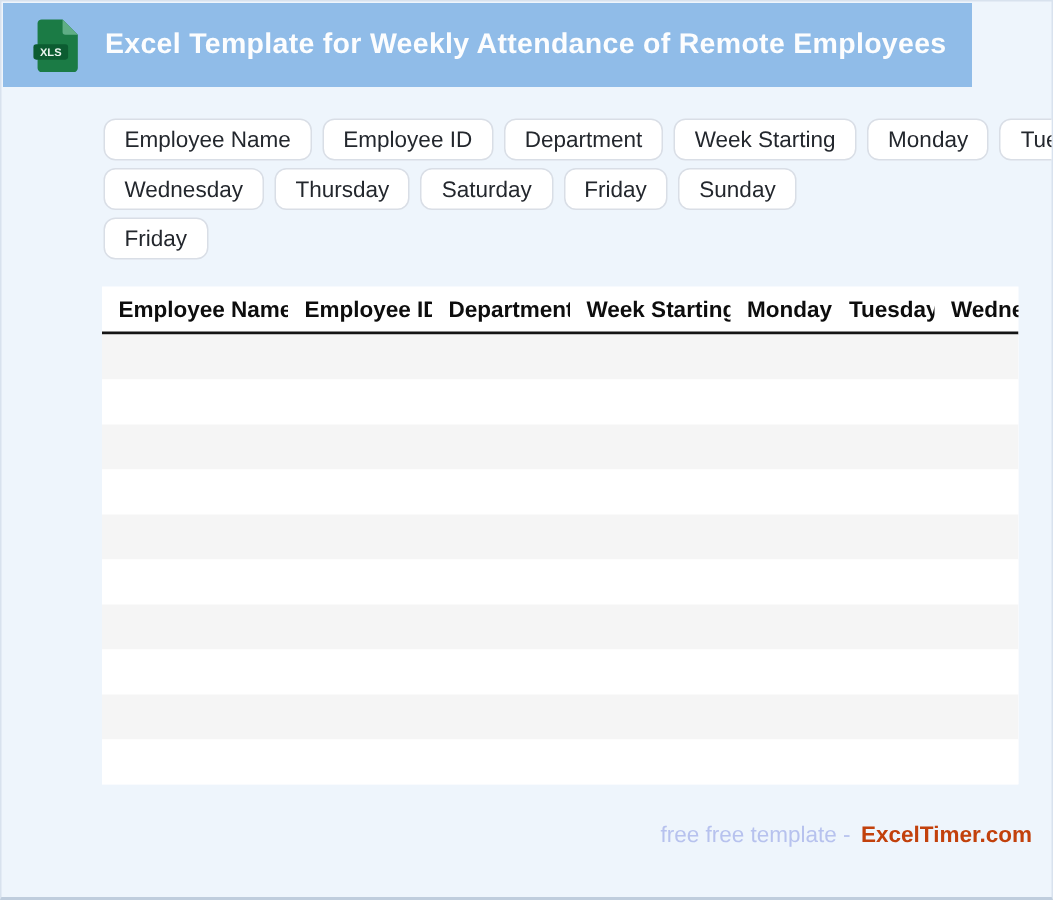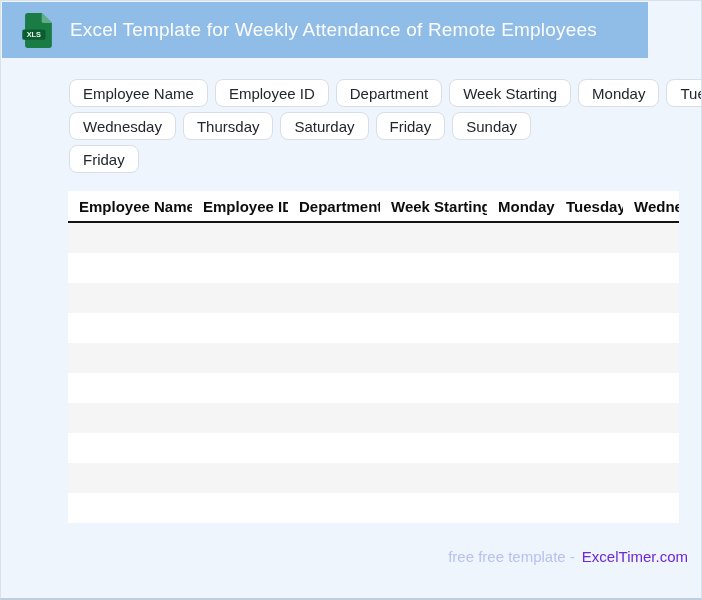--- a/index.html
+++ b/index.html
@@ -21,7 +21,7 @@
   }
   .xls-icon { width:34px; height:37px; flex:none; display:block; }
   .title {
-    margin-left:15px; color:#fcfdfe; font-size:19px; font-weight:400;
+    margin-left:15px; color:#fcfdfe; font-size:19px; font-weight:700;
     letter-spacing:0.2px; white-space:nowrap;
   }
   

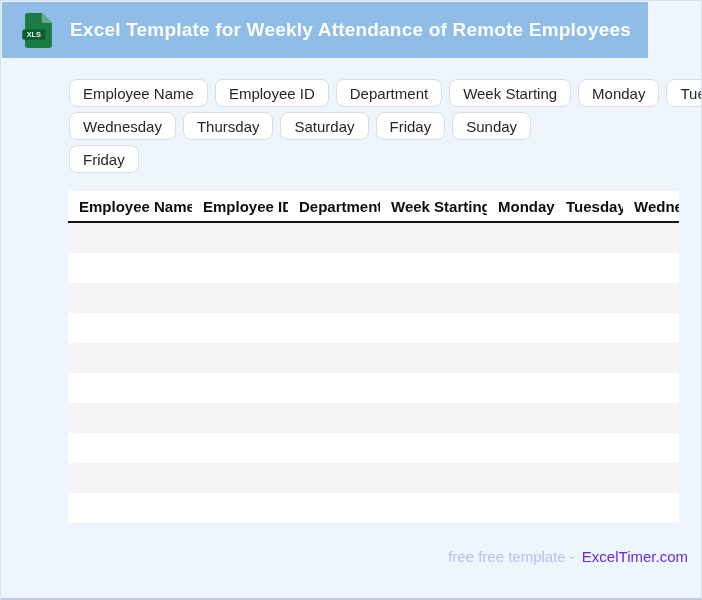--- a/index.html
+++ b/index.html
@@ -53,7 +53,7 @@
     position:absolute; right:13px; top:547px;
     font-size:15px; color:#b7c2ee; white-space:nowrap;
   }
-  .footer .brand { font-weight:normal; color:#6d28d9; margin-left:7px; }
+  .footer .brand { font-weight:bold; color:#c2410c; margin-left:7px; }
 </style>
 </head>
 <body>

